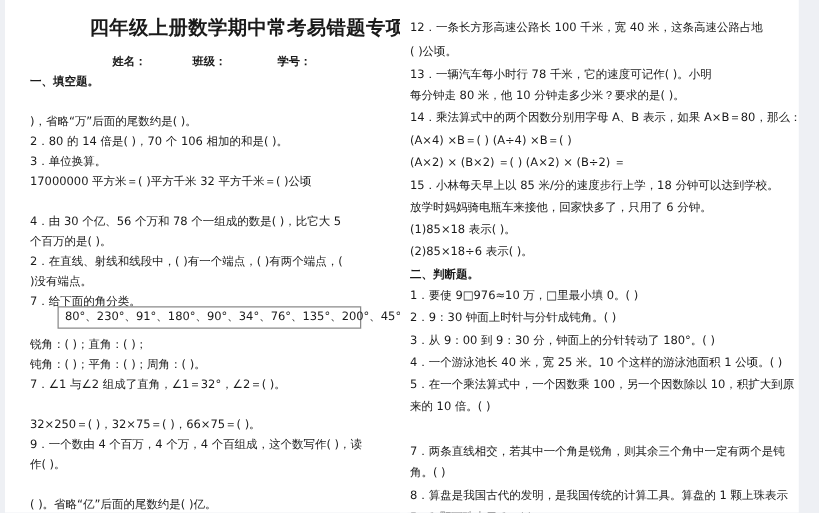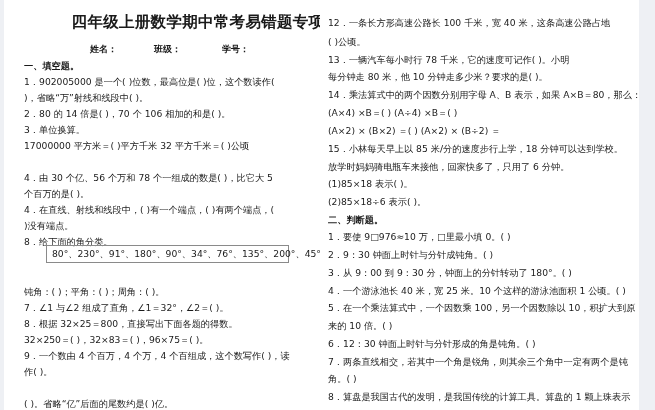--- a/index.html
+++ b/index.html
@@ -44,7 +44,6 @@
   <div class="info" style="left:218px">学号：</div>
 
   <div class="line bold" style="left:20px;top:60px">一、填空题。</div>
-  <div class="line" style="left:20px;top:76px">1．902005000 是一个(        )位数，最高位是(      )位，这个数读作(</div>
   <div class="line" style="left:20px;top:92px">              )，省略“万”射线和线段中(              )。</div>
   <div class="line" style="left:20px;top:108px">2．80 的 14 倍是(        )，70 个 106 相加的和是(        )。</div>
   <div class="line" style="left:20px;top:124px">3．单位换算。</div>

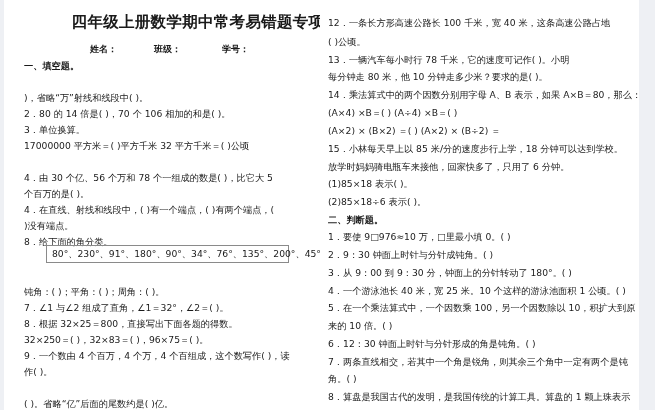--- a/index.html
+++ b/index.html
@@ -44,7 +44,7 @@
   <div class="info" style="left:218px">学号：</div>
 
   <div class="line bold" style="left:20px;top:60px">一、填空题。</div>
-  <div class="line" style="left:20px;top:92px">              )，省略“万”射线和线段中(              )。</div>
+  <div class="line" style="left:20px;top:92px">              )，省略“万”后面的尾数约是(              )。</div>
   <div class="line" style="left:20px;top:108px">2．80 的 14 倍是(        )，70 个 106 相加的和是(        )。</div>
   <div class="line" style="left:20px;top:124px">3．单位换算。</div>
   <div class="line" style="left:20px;top:140px">17000000 平方米＝(     )平方千米     32 平方千米＝(          )公顷</div>

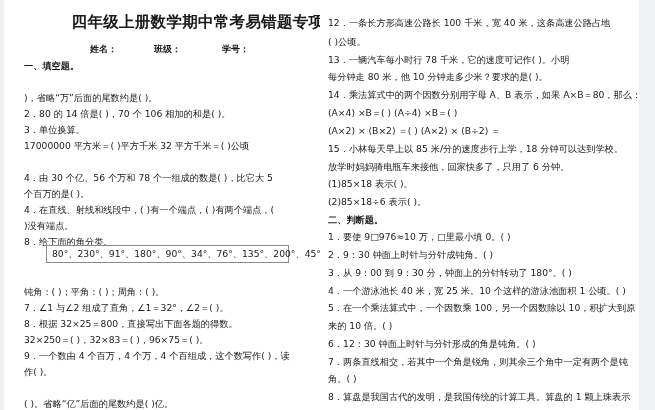--- a/index.html
+++ b/index.html
@@ -50,7 +50,7 @@
   <div class="line" style="left:20px;top:140px">17000000 平方米＝(     )平方千米     32 平方千米＝(          )公顷</div>
   <div class="line" style="left:20px;top:172px">4．由 30 个亿、56 个万和 78 个一组成的数是(                    )，比它大 5</div>
   <div class="line" style="left:20px;top:188px">个百万的是(                      )。</div>
-  <div class="line" style="left:20px;top:204px">4．在直线、射线和线段中，(          )有一个端点，(          )有两个端点，(</div>
+  <div class="line" style="left:20px;top:204px">2．在直线、射线和线段中，(          )有一个端点，(          )有两个端点，(</div>
   <div class="line" style="left:20px;top:220px">   )没有端点。</div>
   <div class="line" style="left:20px;top:236px">8．给下面的角分类。</div>
   <div class="anglebox">80°、230°、91°、180°、90°、34°、76°、135°、200°、45°</div>

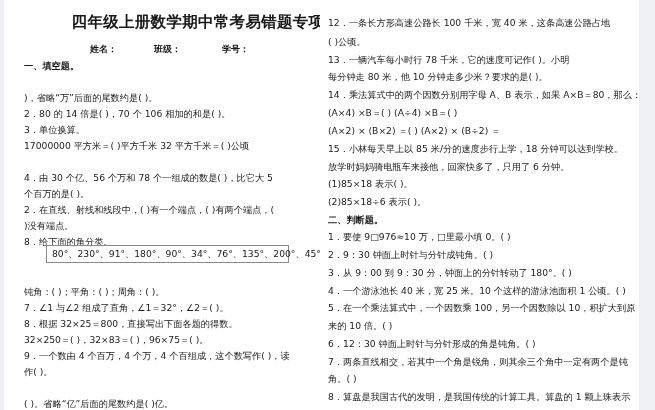--- a/index.html
+++ b/index.html
@@ -52,7 +52,7 @@
   <div class="line" style="left:20px;top:188px">个百万的是(                      )。</div>
   <div class="line" style="left:20px;top:204px">2．在直线、射线和线段中，(          )有一个端点，(          )有两个端点，(</div>
   <div class="line" style="left:20px;top:220px">   )没有端点。</div>
-  <div class="line" style="left:20px;top:236px">8．给下面的角分类。</div>
+  <div class="line" style="left:20px;top:236px">7．给下面的角分类。</div>
   <div class="anglebox">80°、230°、91°、180°、90°、34°、76°、135°、200°、45°</div>
   <div class="line" style="left:20px;top:286px">钝角：(                  )；平角：(            )；周角：(              )。</div>
   <div class="line" style="left:20px;top:302px">7．∠1 与∠2 组成了直角，∠1＝32°，∠2＝(        )。</div>

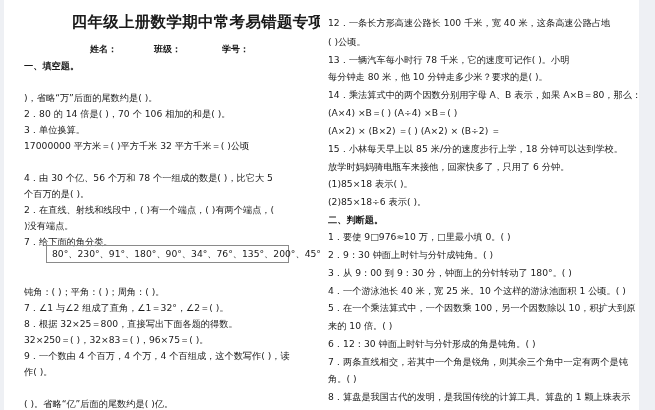--- a/index.html
+++ b/index.html
@@ -54,6 +54,7 @@
   <div class="line" style="left:20px;top:220px">   )没有端点。</div>
   <div class="line" style="left:20px;top:236px">7．给下面的角分类。</div>
   <div class="anglebox">80°、230°、91°、180°、90°、34°、76°、135°、200°、45°</div>
+  <div class="line" style="left:20px;top:270px">锐角：(                                  )；直角：(        )；</div>
   <div class="line" style="left:20px;top:286px">钝角：(                  )；平角：(            )；周角：(              )。</div>
   <div class="line" style="left:20px;top:302px">7．∠1 与∠2 组成了直角，∠1＝32°，∠2＝(        )。</div>
   <div class="line" style="left:20px;top:318px">8．根据 32×25＝800，直接写出下面各题的得数。</div>

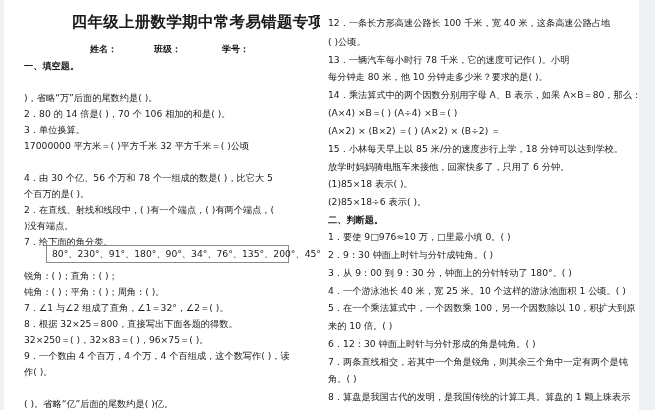--- a/index.html
+++ b/index.html
@@ -57,7 +57,6 @@
   <div class="line" style="left:20px;top:270px">锐角：(                                  )；直角：(        )；</div>
   <div class="line" style="left:20px;top:286px">钝角：(                  )；平角：(            )；周角：(              )。</div>
   <div class="line" style="left:20px;top:302px">7．∠1 与∠2 组成了直角，∠1＝32°，∠2＝(        )。</div>
-  <div class="line" style="left:20px;top:318px">8．根据 32×25＝800，直接写出下面各题的得数。</div>
   <div class="line" style="left:20px;top:334px">32×250＝(               )，32×83＝(          )，96×75＝(            )。</div>
   <div class="line" style="left:20px;top:350px">9．一个数由 4 个百万，4 个万，4 个百组成，这个数写作(                  )，读</div>
   <div class="line" style="left:20px;top:366px">作(                          )。</div>

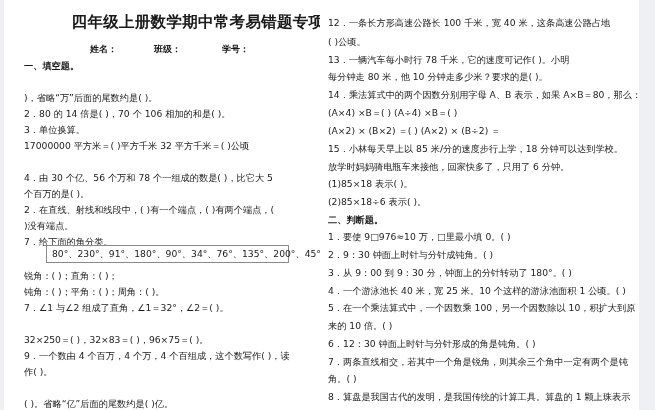--- a/index.html
+++ b/index.html
@@ -57,7 +57,7 @@
   <div class="line" style="left:20px;top:270px">锐角：(                                  )；直角：(        )；</div>
   <div class="line" style="left:20px;top:286px">钝角：(                  )；平角：(            )；周角：(              )。</div>
   <div class="line" style="left:20px;top:302px">7．∠1 与∠2 组成了直角，∠1＝32°，∠2＝(        )。</div>
-  <div class="line" style="left:20px;top:334px">32×250＝(               )，32×83＝(          )，96×75＝(            )。</div>
+  <div class="line" style="left:20px;top:334px">32×250＝(               )，32×75＝(          )，66×75＝(            )。</div>
   <div class="line" style="left:20px;top:350px">9．一个数由 4 个百万，4 个万，4 个百组成，这个数写作(                  )，读</div>
   <div class="line" style="left:20px;top:366px">作(                          )。</div>
   <div class="line" style="left:20px;top:398px">(              )。省略“亿”后面的尾数约是(      )亿。</div>

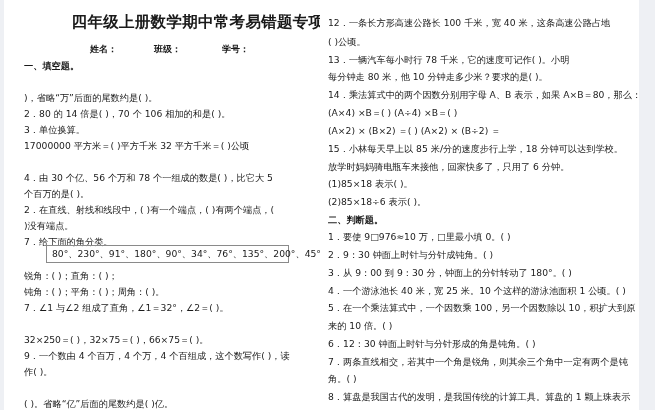--- a/index.html
+++ b/index.html
@@ -84,7 +84,6 @@
   <div class="line" style="left:8px;top:285px">4．一个游泳池长 40 米，宽 25 米。10 个这样的游泳池面积 1 公顷。(    )</div>
   <div class="line" style="left:8px;top:302px">5．在一个乘法算式中，一个因数乘 100，另一个因数除以 10，积扩大到原</div>
   <div class="line" style="left:8px;top:320px">来的 10 倍。(    )</div>
-  <div class="line" style="left:8px;top:338px">6．12：30 钟面上时针与分针形成的角是钝角。(    )</div>
   <div class="line" style="left:8px;top:356px">7．两条直线相交，若其中一个角是锐角，则其余三个角中一定有两个是钝</div>
   <div class="line" style="left:8px;top:373px">角。(    )</div>
   <div class="line" style="left:8px;top:391px">8．算盘是我国古代的发明，是我国传统的计算工具。算盘的 1 颗上珠表示</div>

